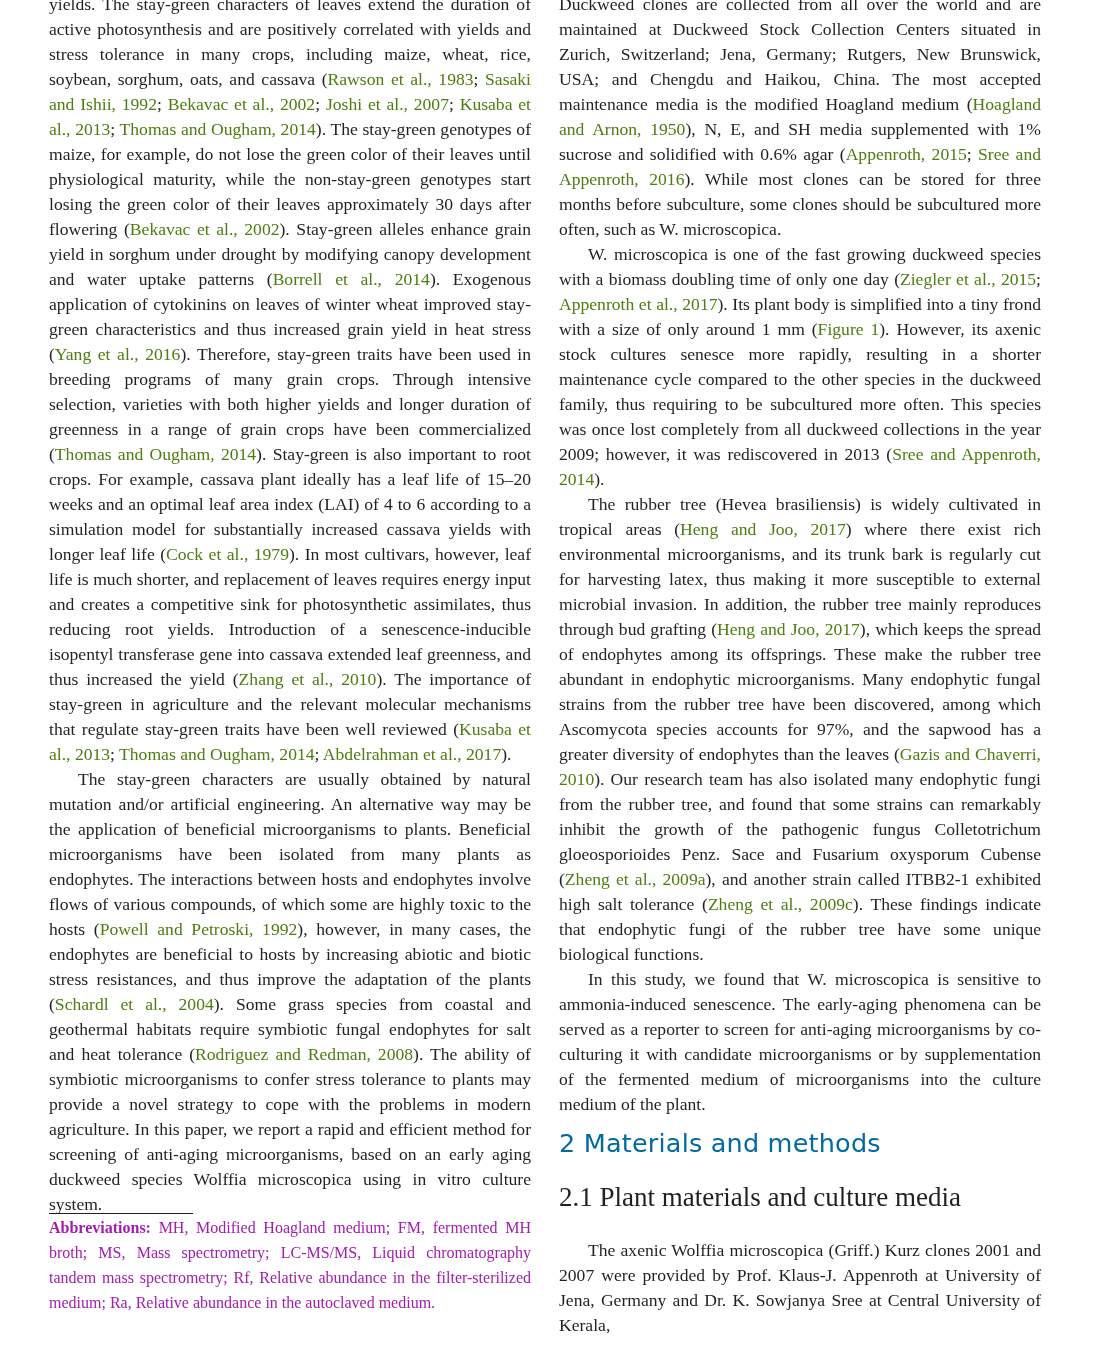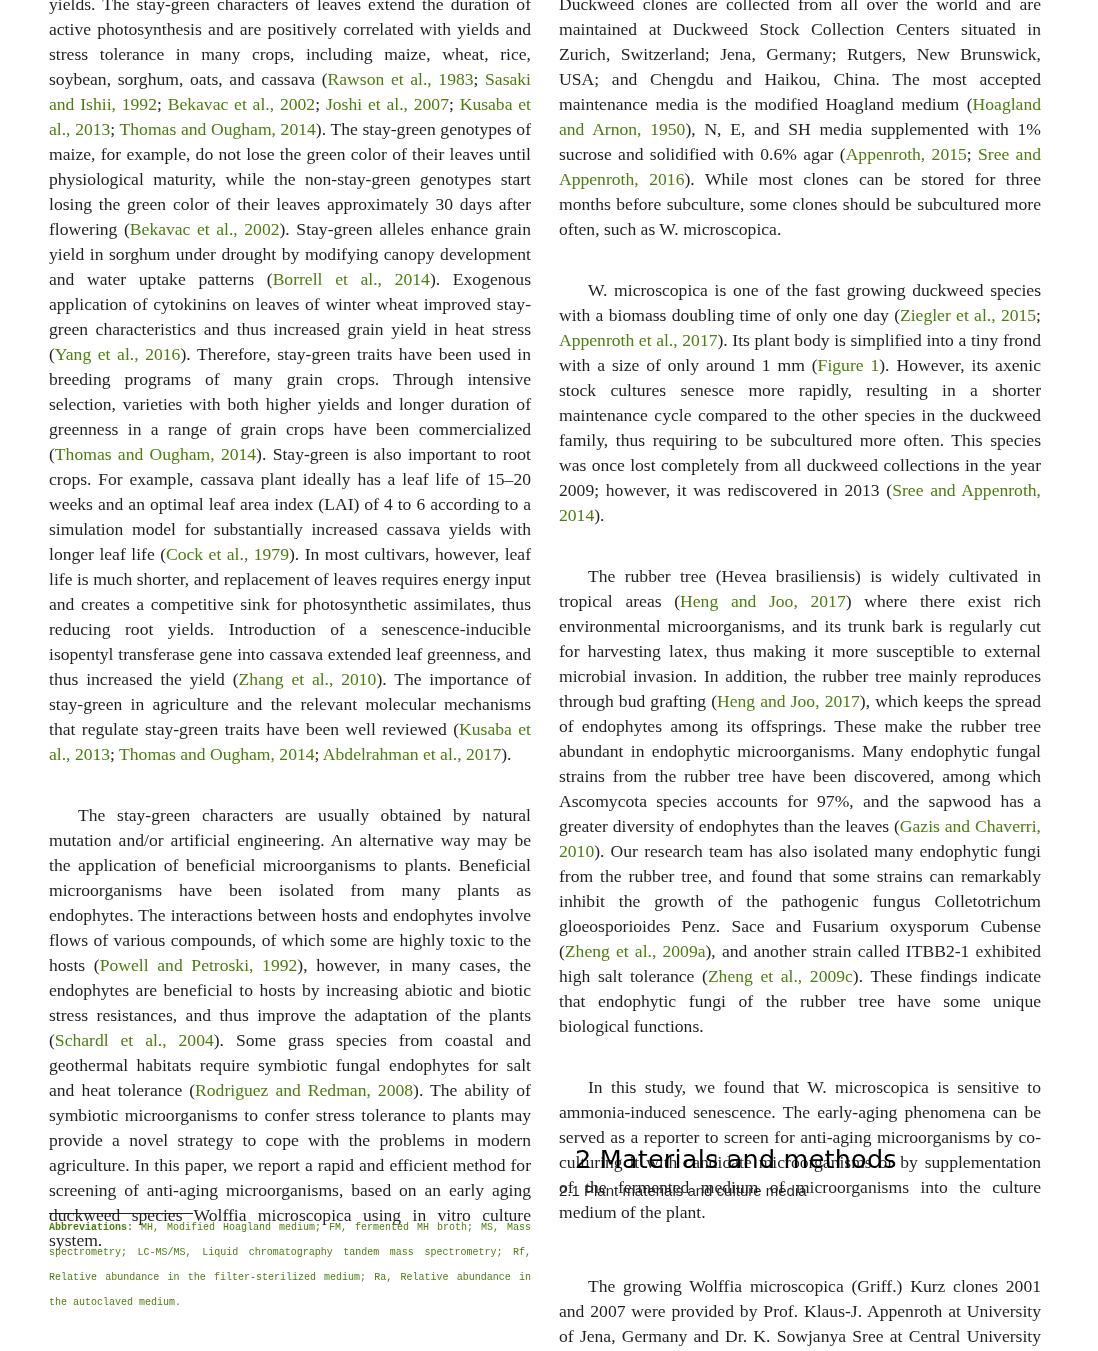--- a/index.html
+++ b/index.html
@@ -8,7 +8,7 @@
   #col-left { left: 49px; top: -8px; width: 482px; }
   #col-right { left: 559px; top: -8px; width: 482px; }
   .para { margin: 0; }
-  .para.indent { text-indent: 29px; margin-top: 36px; }
+  .para.indent { text-indent: 29px; }
   .cite { color: #4d7c0f; }
   .it { }
   .footnote-rule { position: absolute; left: 49px; top: 1213px; width: 144px; height: 0; border-top: 1px solid #231f20; }

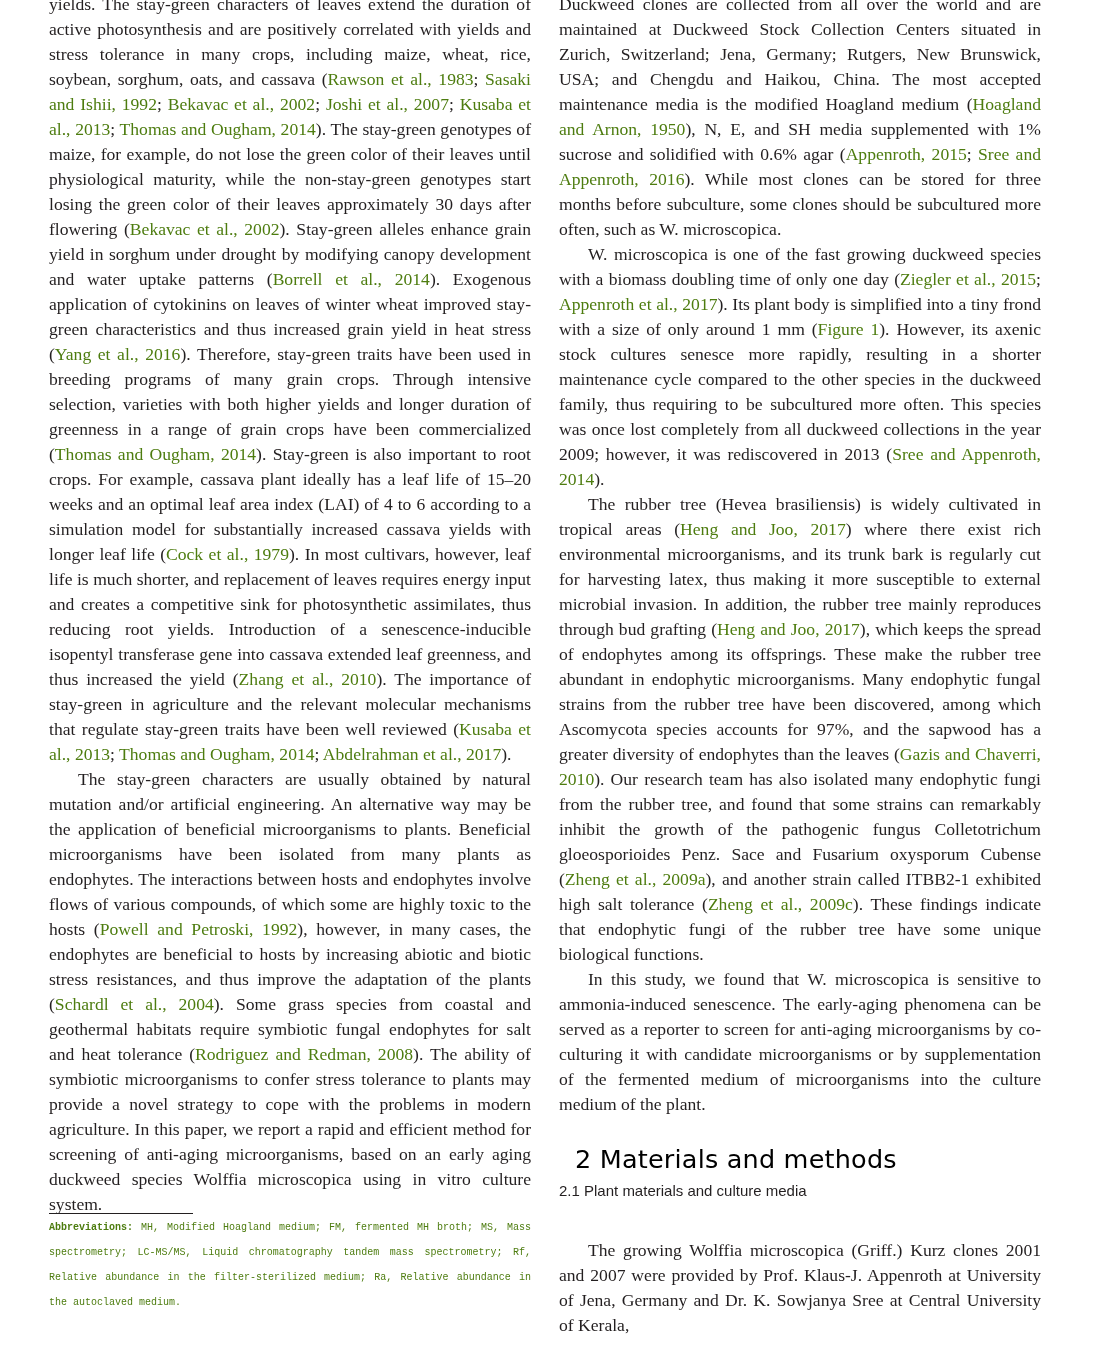--- a/index.html
+++ b/index.html
@@ -14,7 +14,7 @@
   .footnote-rule { position: absolute; left: 49px; top: 1213px; width: 144px; height: 0; border-top: 1px solid #231f20; }
   .footnote { position: absolute; left: 49px; top: 1215px; width: 482px; font-family: Liberation Mono, monospace; font-size: 10px; line-height: 25px; color: #4d7c0f; text-align: justify; }
   .footnote b { font-weight: bold; }
-  .h1 { position: absolute; left: 559px; top: 1128px; font-family: "DejaVu Sans", "Liberation Sans", sans-serif; font-size: 25.5px; color: #000000; margin: 16px; font-weight: normal; letter-spacing: 0.2px; }
+  .h1 { position: absolute; left: 559px; top: 1128px; font-family: "DejaVu Sans", "Liberation Sans", sans-serif; font-size: 25.5px; color: #0369a1; margin: 0; font-weight: normal; letter-spacing: 0.2px; }
   .h2 { position: absolute; left: 559px; top: 1182px; font-family: Liberation Sans, sans-serif; font-size: 15px; color: #231f20; margin: 0; font-weight: normal; }
   #sec-body { position: absolute; left: 559px; top: 1238px; width: 482px; font-family: "Liberation Serif", "DejaVu Serif", serif; font-size: 17.6px; line-height: 25px; color: #231f20; text-align: justify; }
 </style>

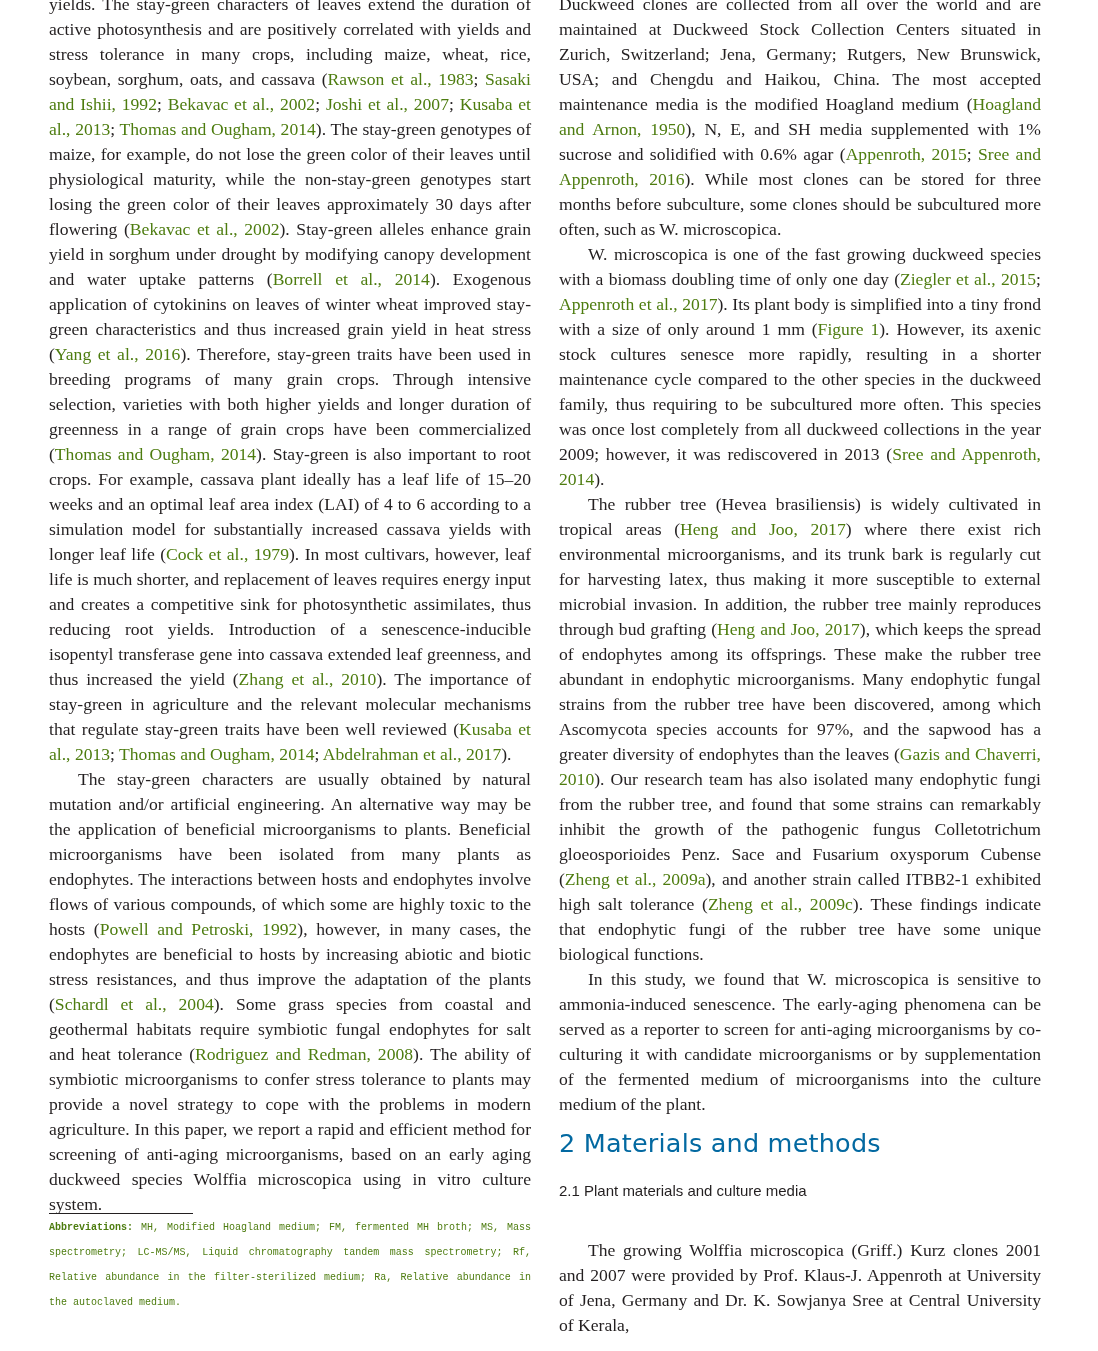--- a/index.html
+++ b/index.html
@@ -15,7 +15,7 @@
   .footnote { position: absolute; left: 49px; top: 1215px; width: 482px; font-family: Liberation Mono, monospace; font-size: 10px; line-height: 25px; color: #4d7c0f; text-align: justify; }
   .footnote b { font-weight: bold; }
   .h1 { position: absolute; left: 559px; top: 1128px; font-family: "DejaVu Sans", "Liberation Sans", sans-serif; font-size: 25.5px; color: #0369a1; margin: 0; font-weight: normal; letter-spacing: 0.2px; }
-  .h2 { position: absolute; left: 559px; top: 1182px; font-family: Liberation Sans, sans-serif; font-size: 15px; color: #231f20; margin: 0; font-weight: normal; }
+  .h2 { position: absolute; left: 559px; top: 1182px; font-family: Liberation Serif, serif; font-size: 27px; color: #231f20; margin: 0; font-weight: normal; }
   #sec-body { position: absolute; left: 559px; top: 1238px; width: 482px; font-family: "Liberation Serif", "DejaVu Serif", serif; font-size: 17.6px; line-height: 25px; color: #231f20; text-align: justify; }
 </style>
 </head>

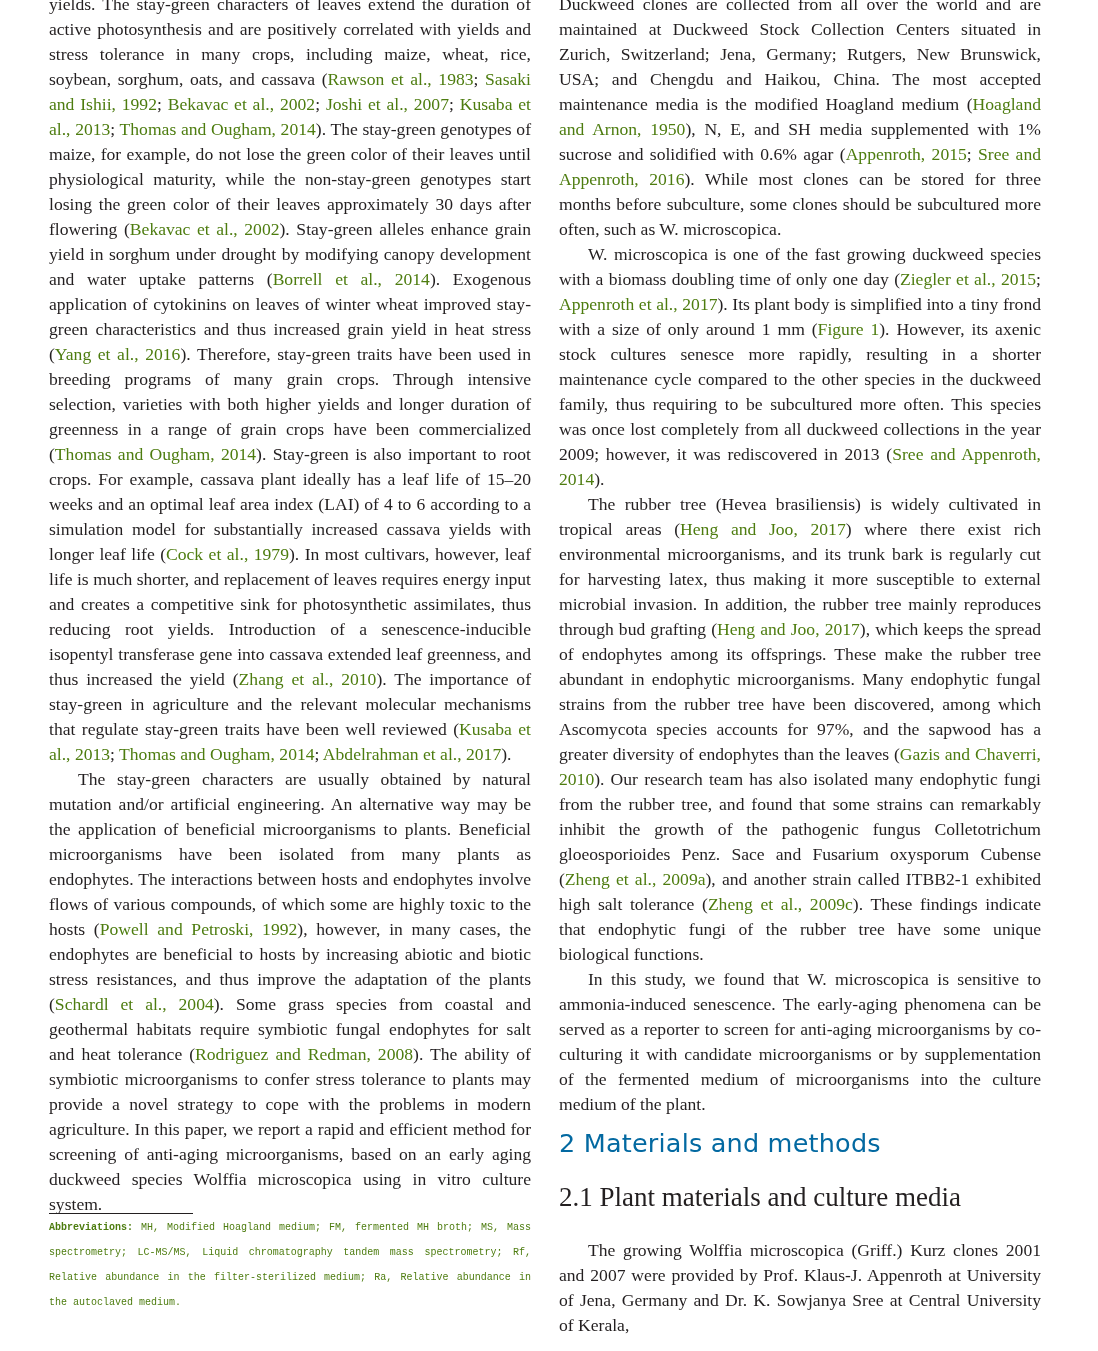--- a/index.html
+++ b/index.html
@@ -12,7 +12,7 @@
   .cite { color: #4d7c0f; }
   .it { }
   .footnote-rule { position: absolute; left: 49px; top: 1213px; width: 144px; height: 0; border-top: 1px solid #231f20; }
-  .footnote { position: absolute; left: 49px; top: 1215px; width: 482px; font-family: Liberation Mono, monospace; font-size: 10px; line-height: 25px; color: #4d7c0f; text-align: justify; }
+  .footnote { position: absolute; left: 49px; top: 1215px; width: 482px; font-family: Liberation Serif, serif; font-size: 16px; line-height: 25px; color: #a21caf; text-align: justify; }
   .footnote b { font-weight: bold; }
   .h1 { position: absolute; left: 559px; top: 1128px; font-family: "DejaVu Sans", "Liberation Sans", sans-serif; font-size: 25.5px; color: #0369a1; margin: 0; font-weight: normal; letter-spacing: 0.2px; }
   .h2 { position: absolute; left: 559px; top: 1182px; font-family: Liberation Serif, serif; font-size: 27px; color: #231f20; margin: 0; font-weight: normal; }

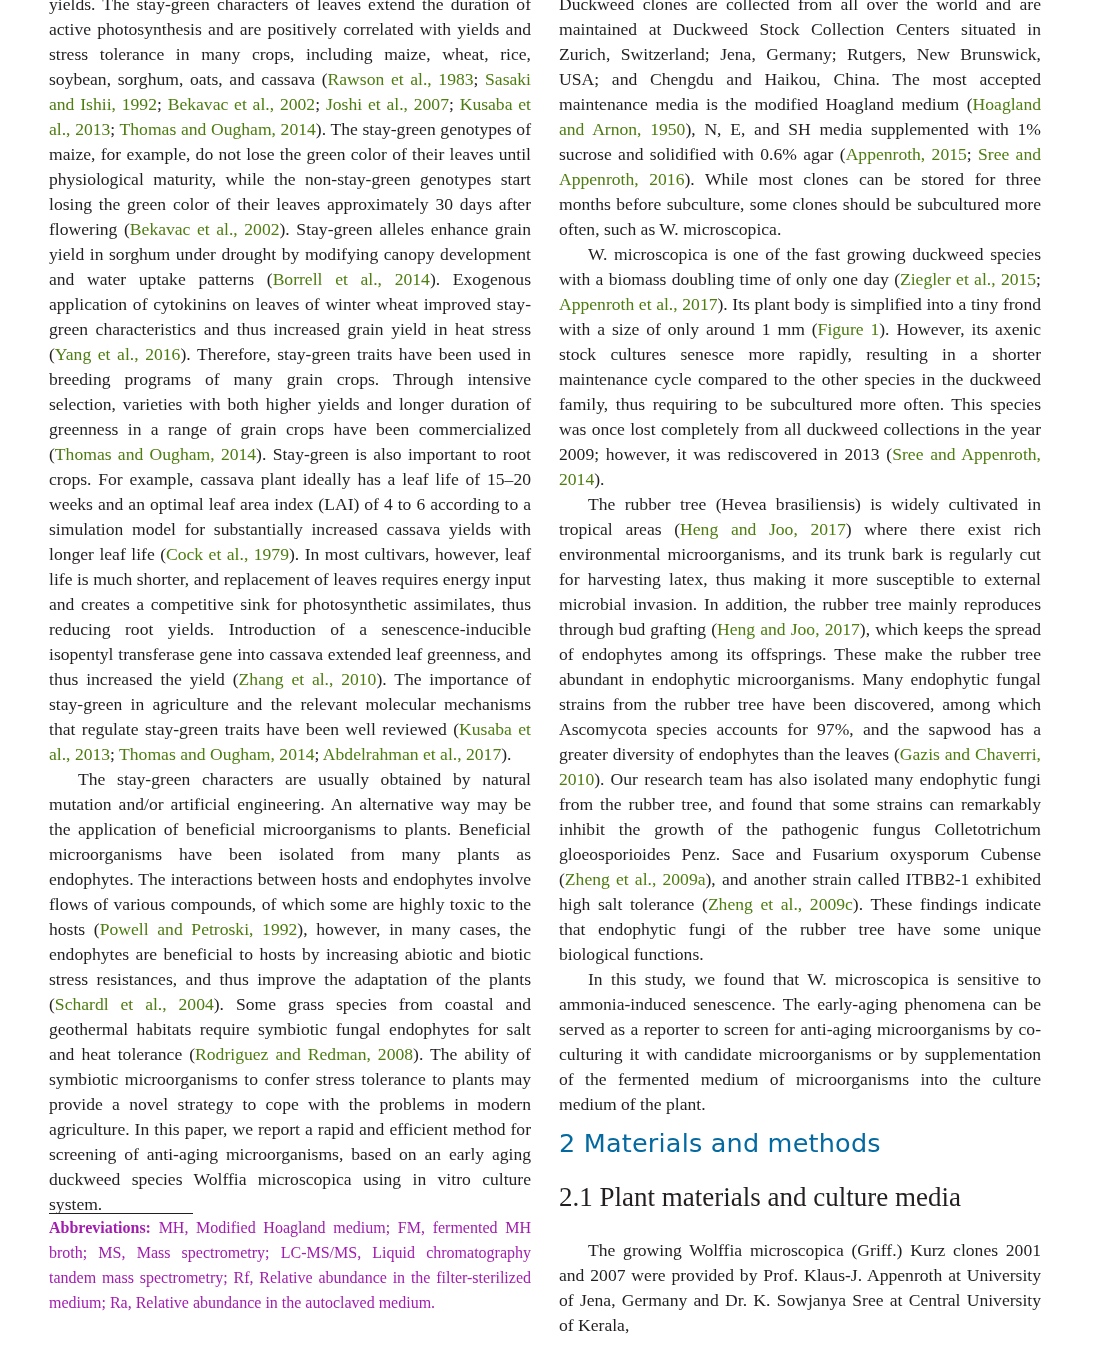--- a/index.html
+++ b/index.html
@@ -39,7 +39,7 @@
 <h2 class="h1">2 Materials and methods</h2>
 <h3 class="h2">2.1 Plant materials and culture media</h3>
 <div id="sec-body">
-    <p class="para indent"><span>The growing </span><span class="it">Wolffia microscopica</span><span> (Griff.) Kurz clones 2001 and 2007 were provided by Prof. Klaus-J. Appenroth at University of Jena, Germany and Dr. K. Sowjanya Sree at Central University of Kerala,</span></p>
+    <p class="para indent"><span>The axenic </span><span class="it">Wolffia microscopica</span><span> (Griff.) Kurz clones 2001 and 2007 were provided by Prof. Klaus-J. Appenroth at University of Jena, Germany and Dr. K. Sowjanya Sree at Central University of Kerala,</span></p>
   </div>
 
 </body></html>

